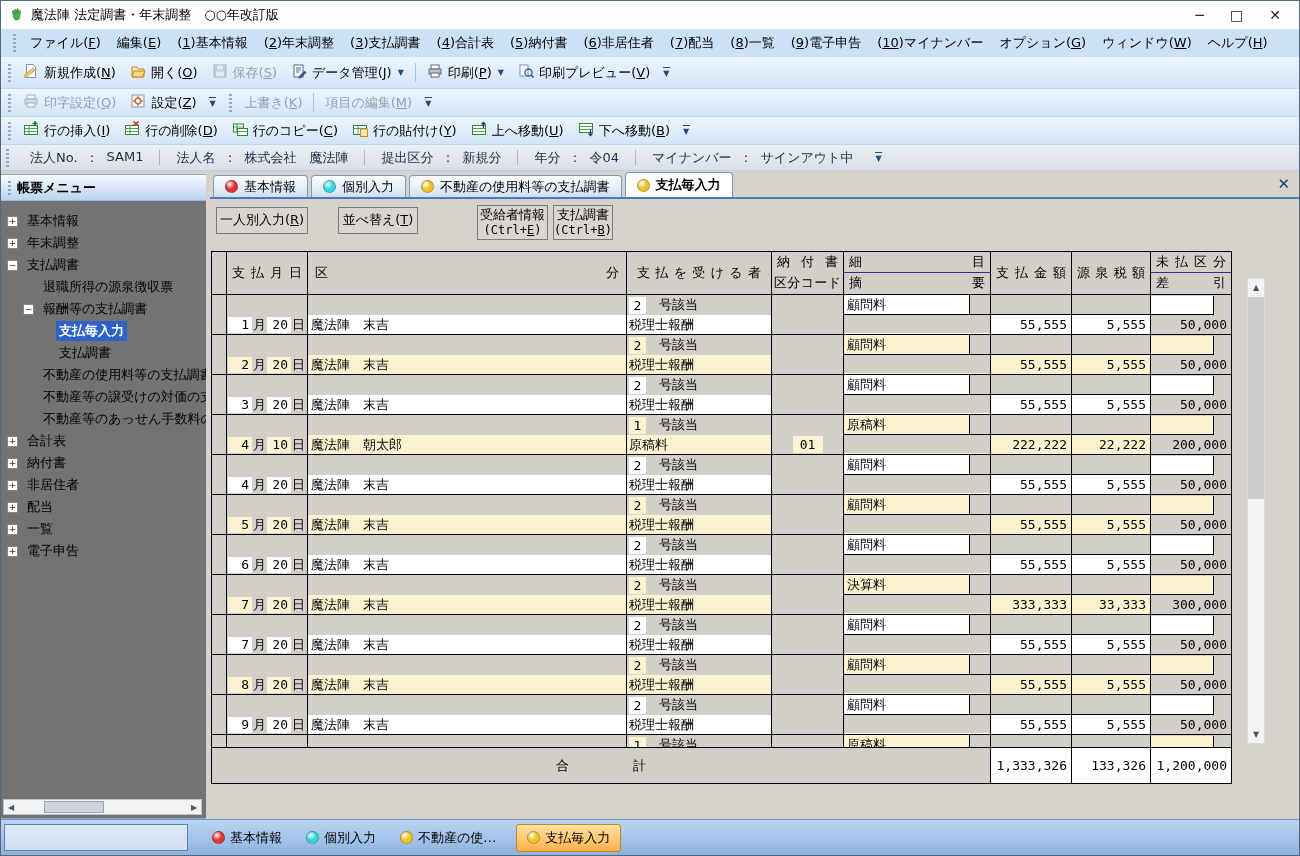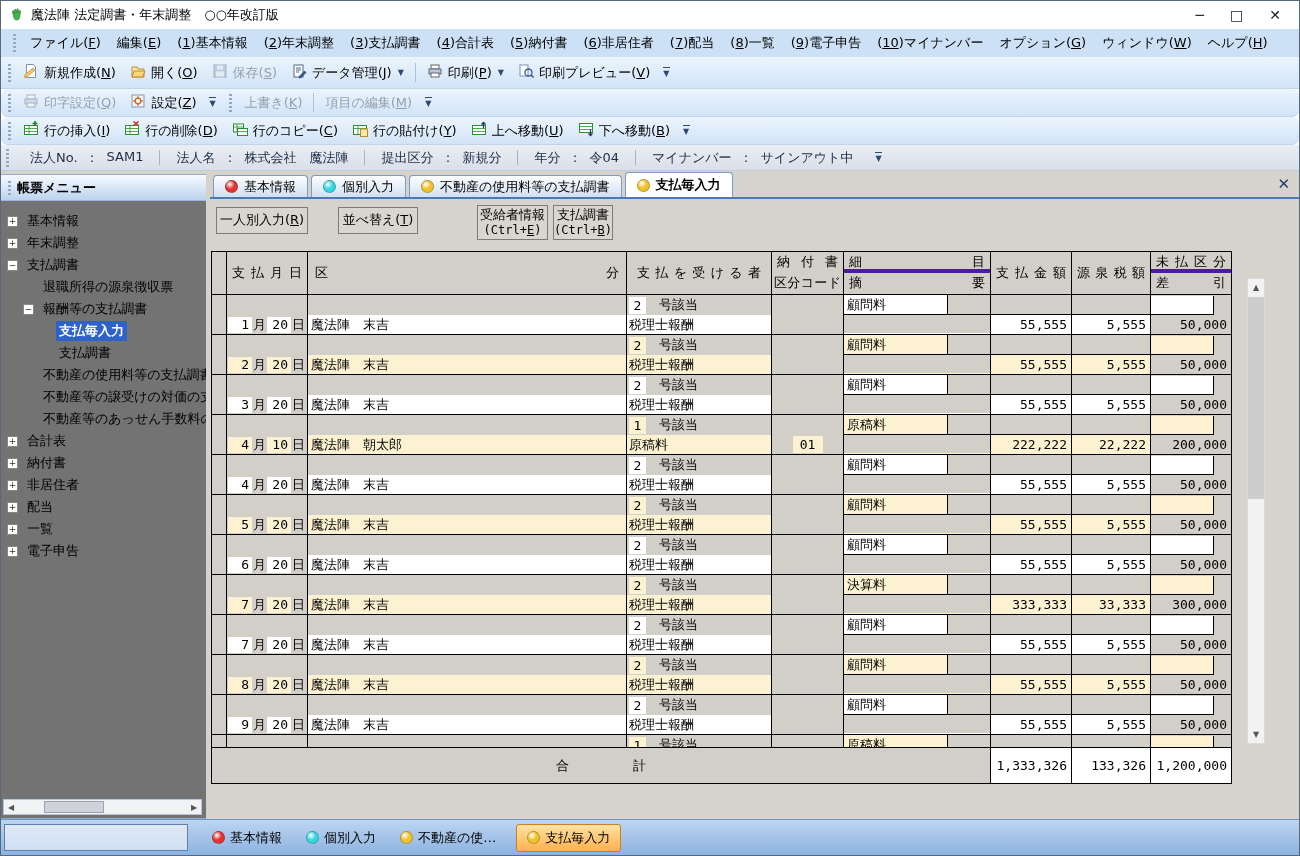--- a/index.html
+++ b/index.html
@@ -28,7 +28,7 @@
   .toolbar { display:flex; align-items:center; background:linear-gradient(#ecf4fd,#d2e4f7);
              border-bottom:1px solid #c0d4ea; }
   .tb1 { height:32px; }
-  .tb2, .tb3 { height:28px;border-radius:7px; }
+  .tb2, .tb3 { height:28px; }
   .tb-group { display:flex; align-items:center; height:100%; padding:0 2px; }
   .tb-btn { display:flex; align-items:center; gap:5px; padding:3px 7px; white-space:nowrap; border-radius:2px; }
   .tb-btn.disabled { color:#96a0ac; }

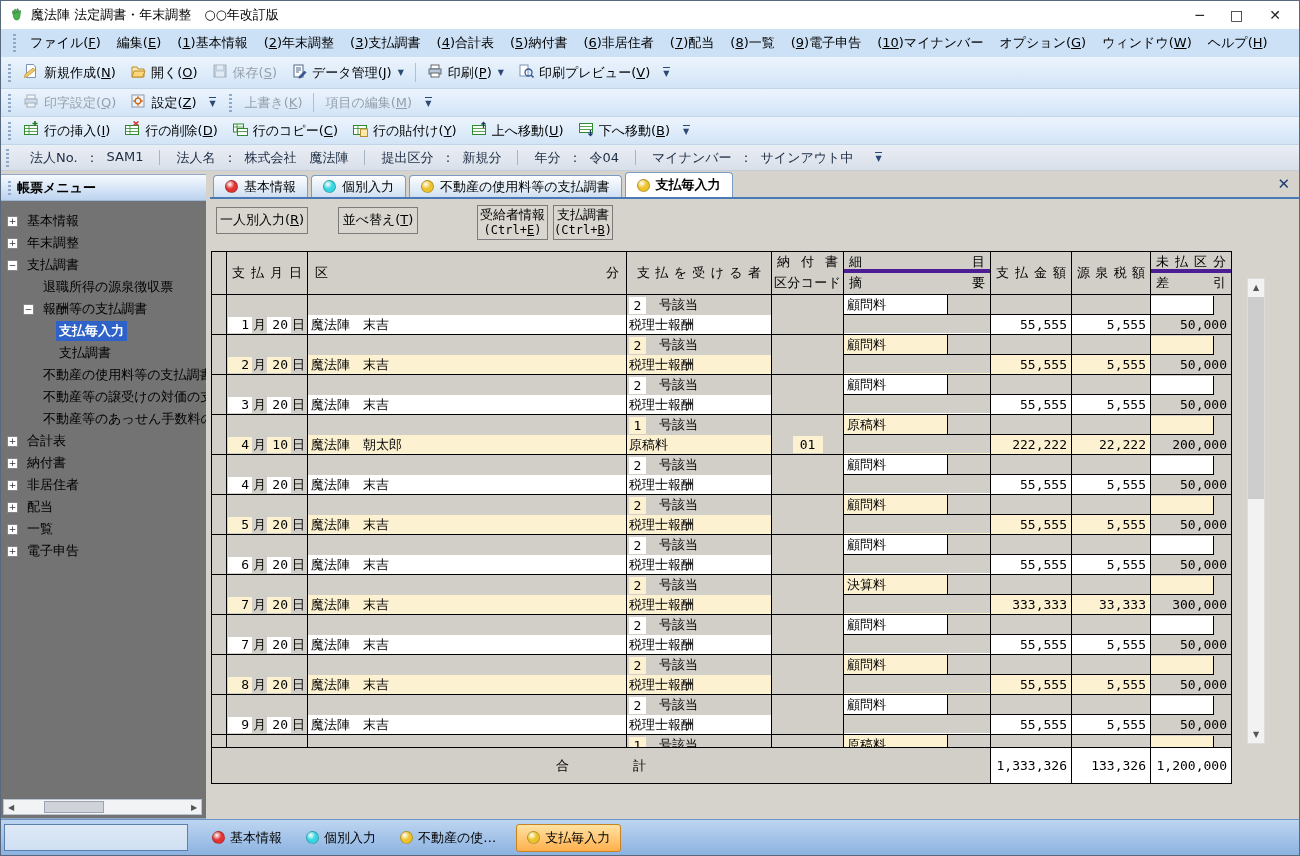--- a/index.html
+++ b/index.html
@@ -99,7 +99,7 @@
   .h-amt { padding:0 5px; }
   .h-top { height:21px; line-height:20px; padding:0 5px; }
   .h-bot { height:20px; line-height:19px; padding:0 5px; }
-  .h-line { border-bottom:4px solid #4c1d95; }
+  .h-line { border-bottom:1px solid #4c1d95; }
 
   
   .viewport { height:452px; overflow:hidden; }

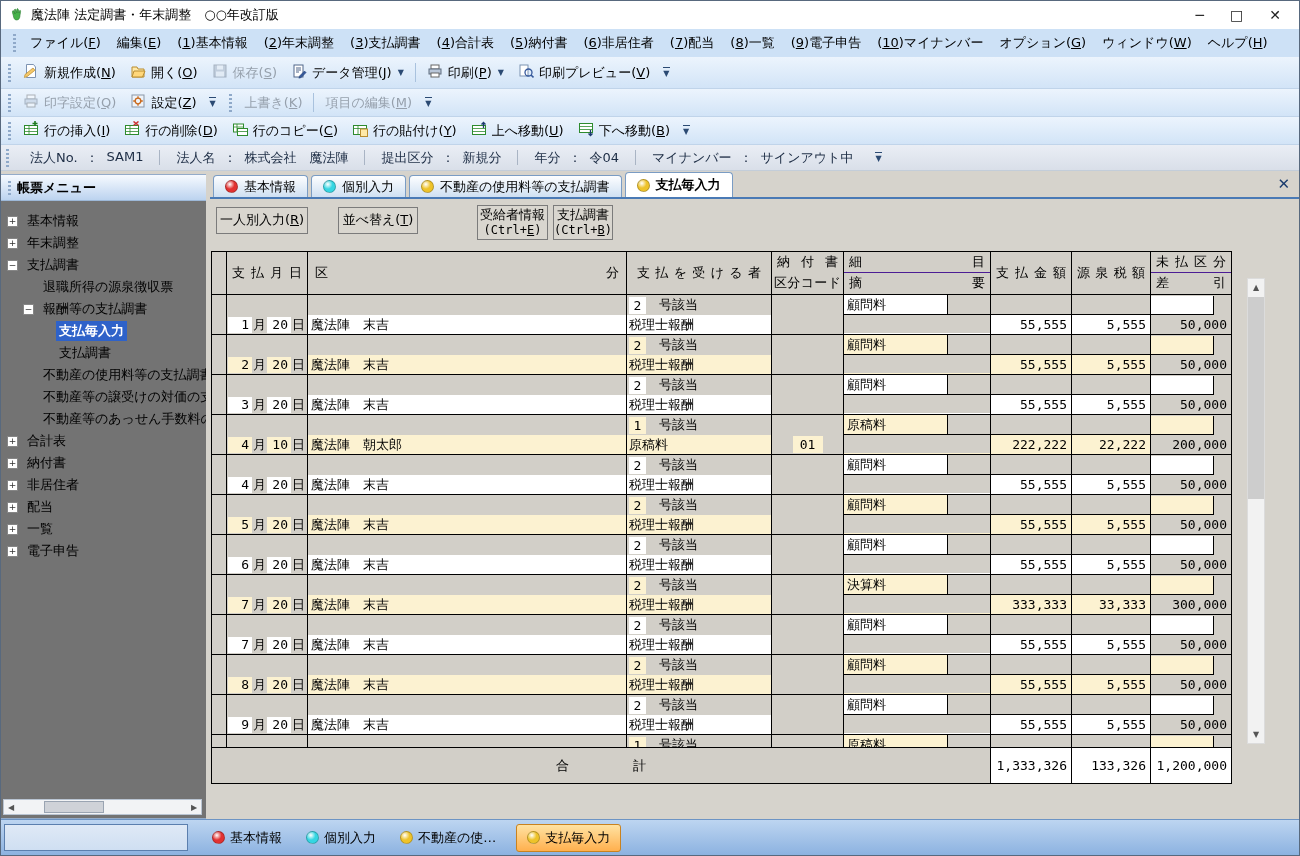--- a/index.html
+++ b/index.html
@@ -118,7 +118,7 @@
   .k-bot { padding-left:2px; }
   .codebox { display:inline-block; width:30px; height:17px; line-height:17px; background:var(--rb);
              text-align:center; margin:0 auto; font-family:"DejaVu Sans Mono",monospace; }
-  .ibox { display:inline-flex; align-items:center; width:104px; height:19px; background:var(--rb);
+  .ibox { display:inline-flex; align-items:center; width:126px; height:19px; background:var(--rb);
           border-right:1px solid #000; padding-left:3px; }
   .i-bot { padding-left:3px;margin-top:18px; }
   .num { justify-content:flex-end; padding-right:4px; font-family:"DejaVu Sans Mono",monospace; }

